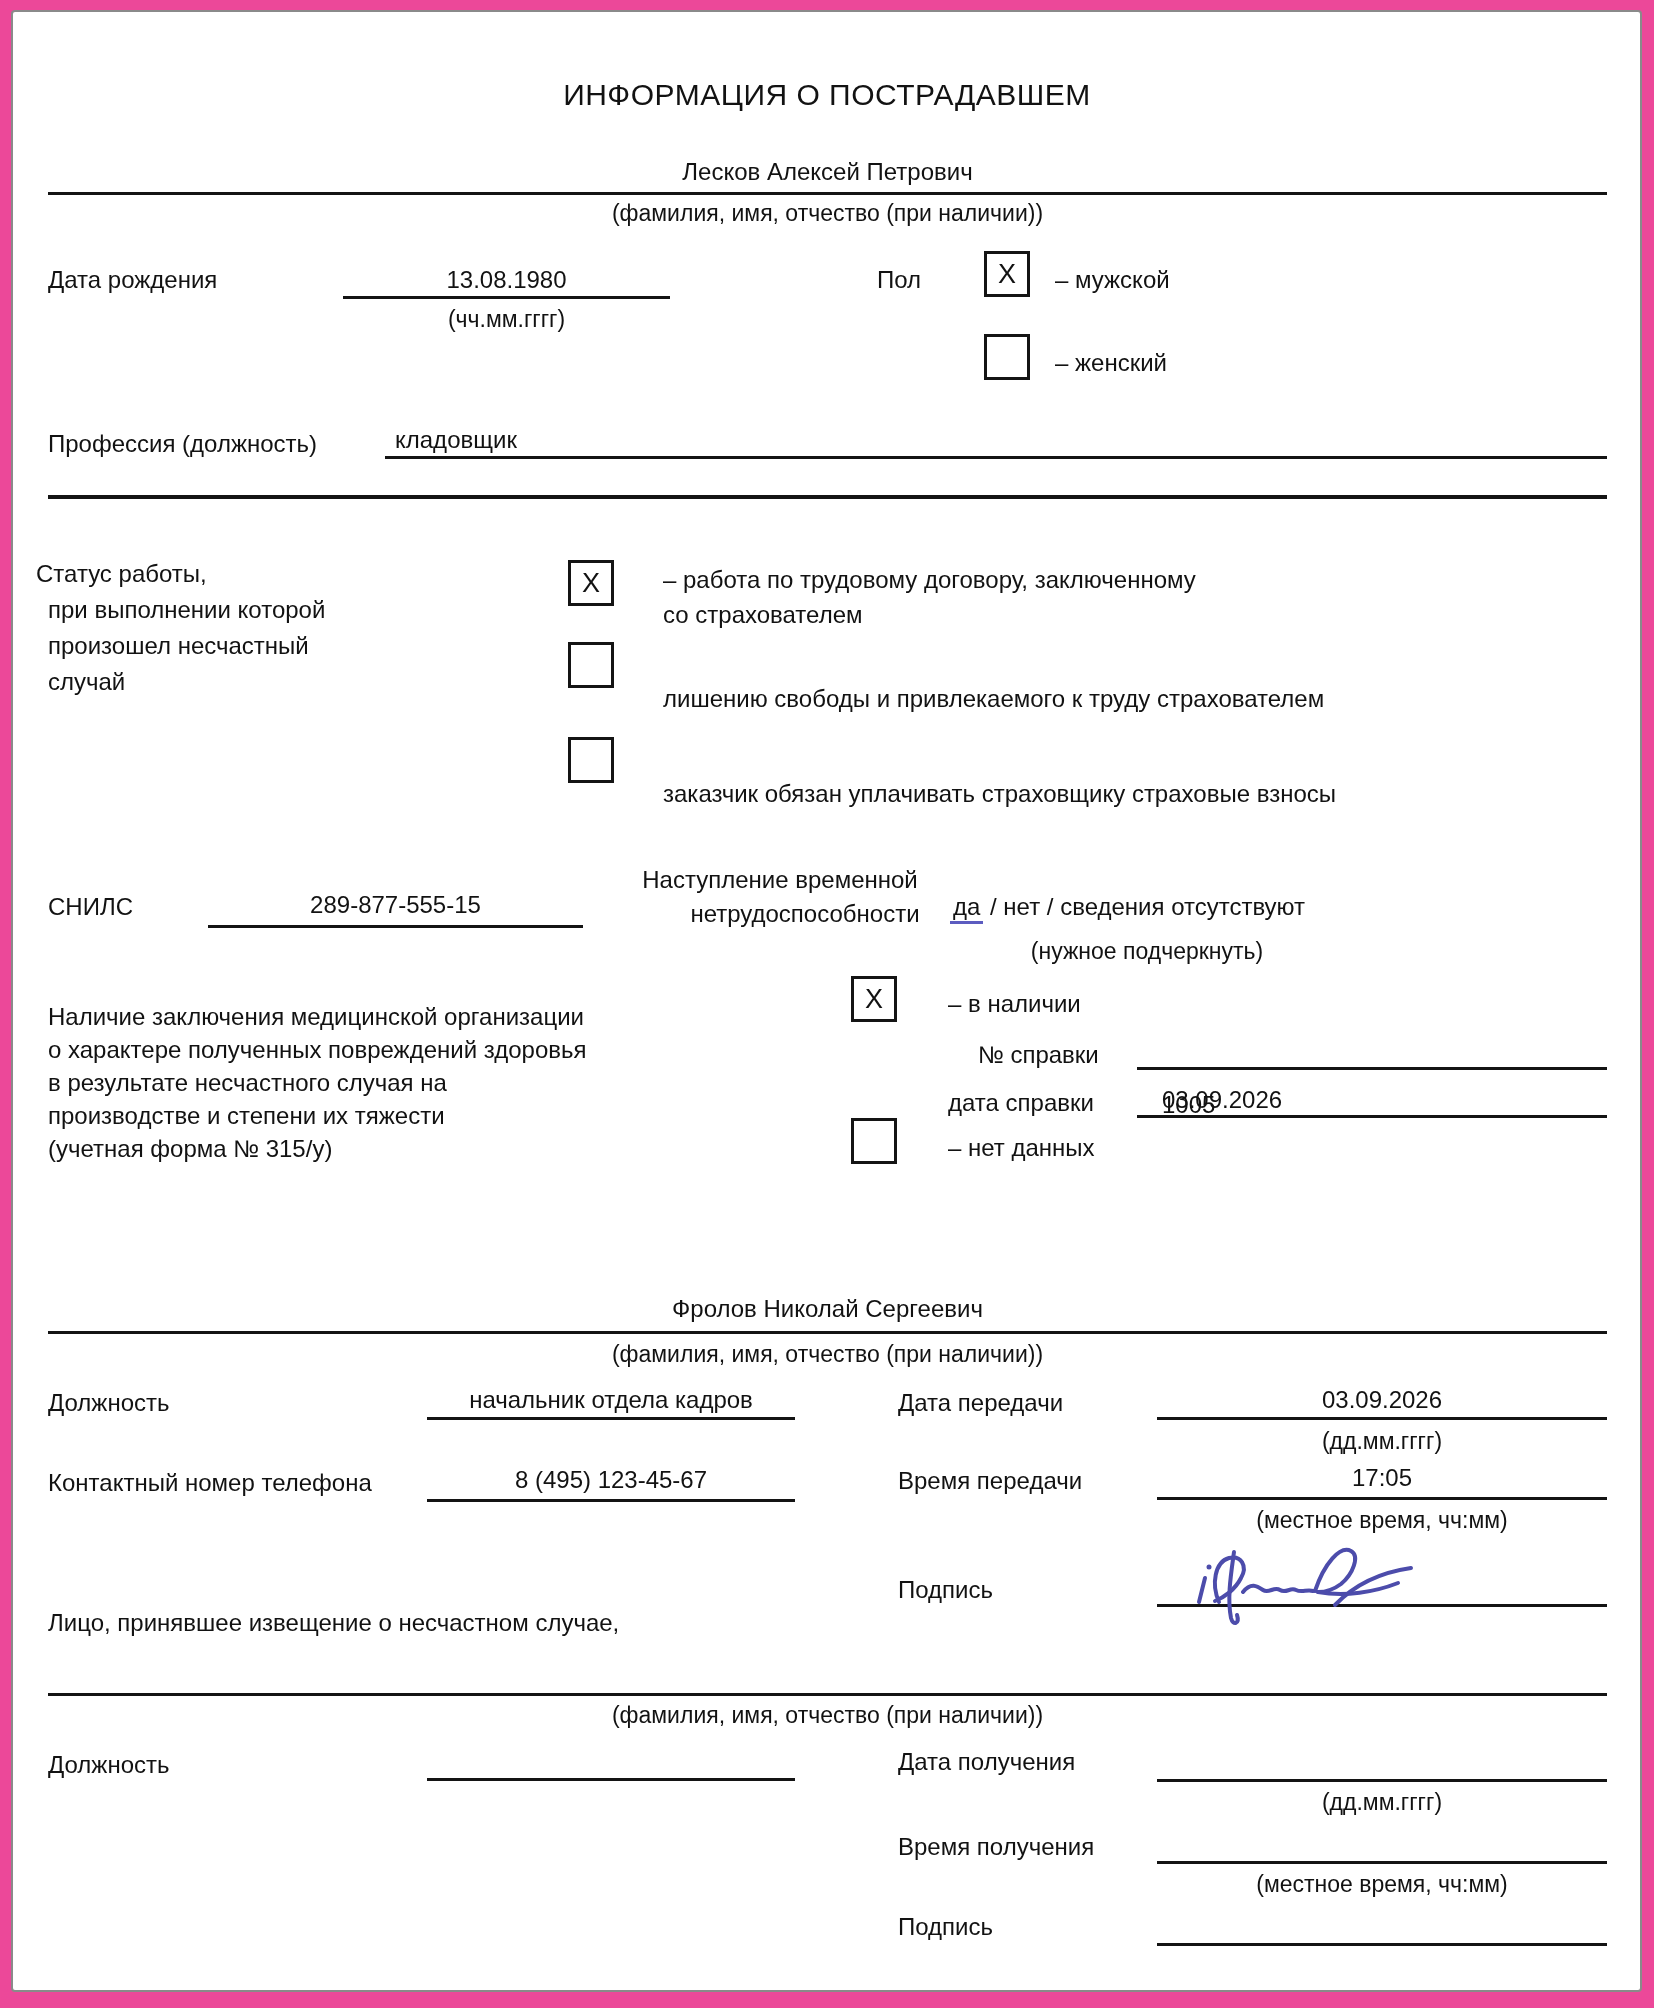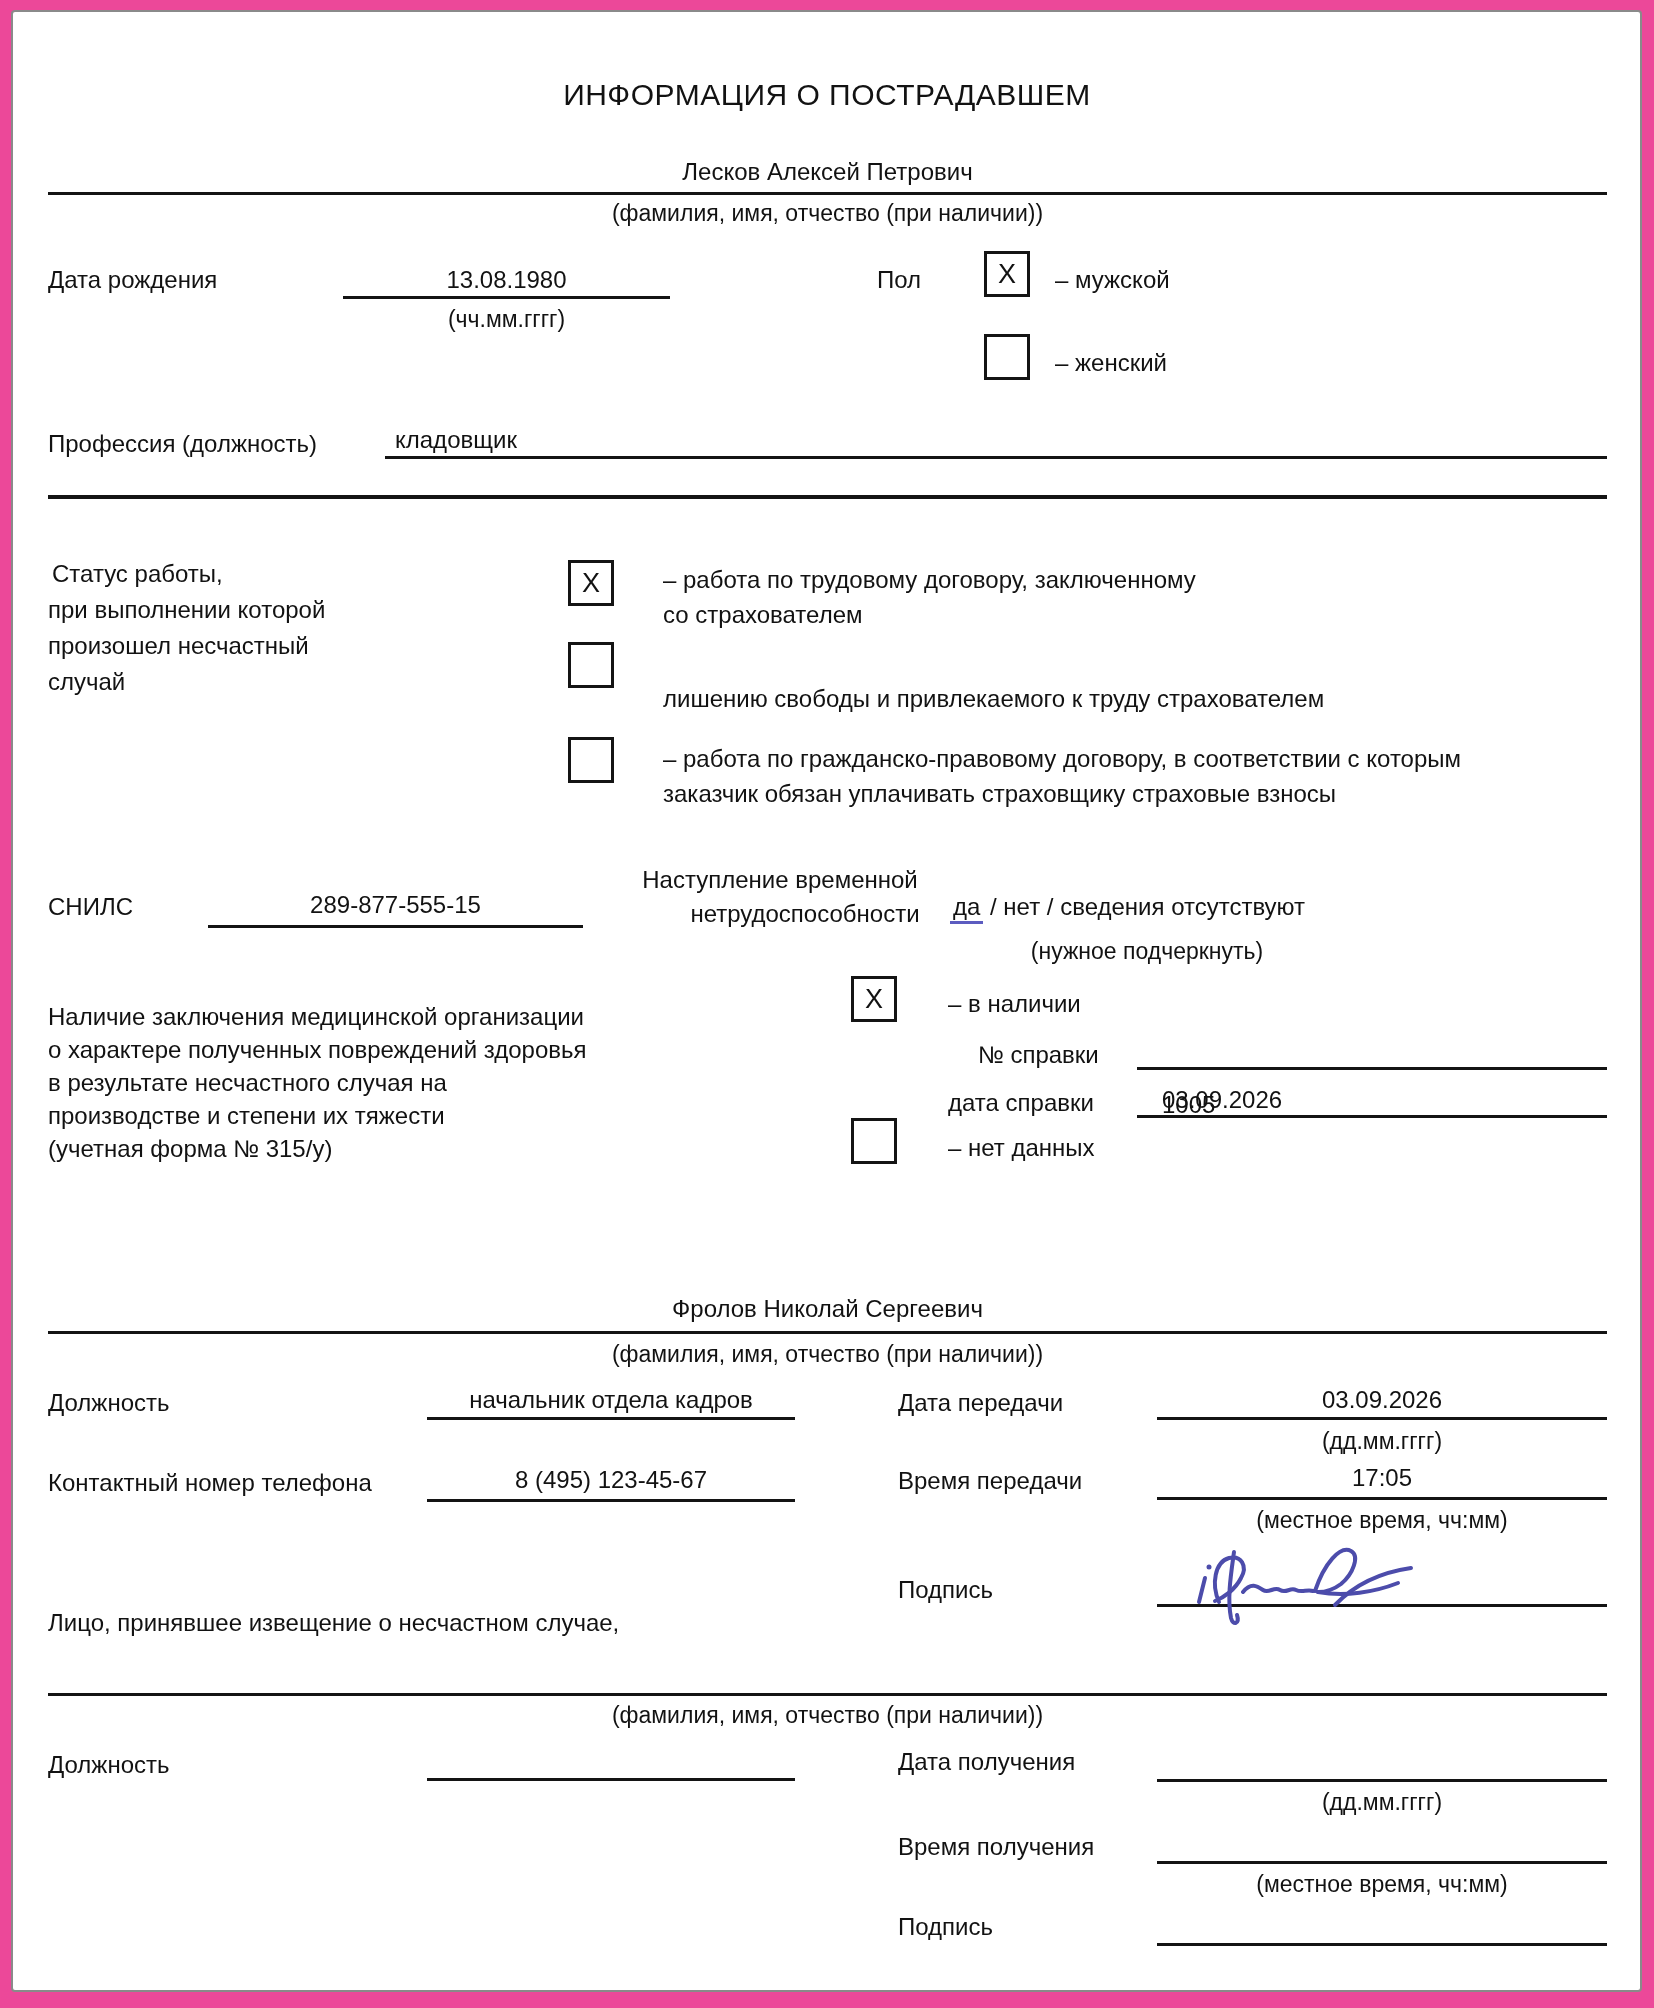--- a/index.html
+++ b/index.html
@@ -46,7 +46,7 @@
   <div class="ln" style="left:385px;top:456px;width:1222px;"></div>
   <div class="ln ln4" style="left:48px;top:495px;width:1559px;"></div>
 
-  <div class="t" style="left:52px;top:560px;">Статус работы,</div>
+  <div class="t" style="left:36px;top:560px;">Статус работы,</div>
   <div class="t" style="left:48px;top:596px;">при выполнении которой</div>
   <div class="t" style="left:48px;top:632px;">произошел несчастный</div>
   <div class="t" style="left:48px;top:668px;">случай</div>

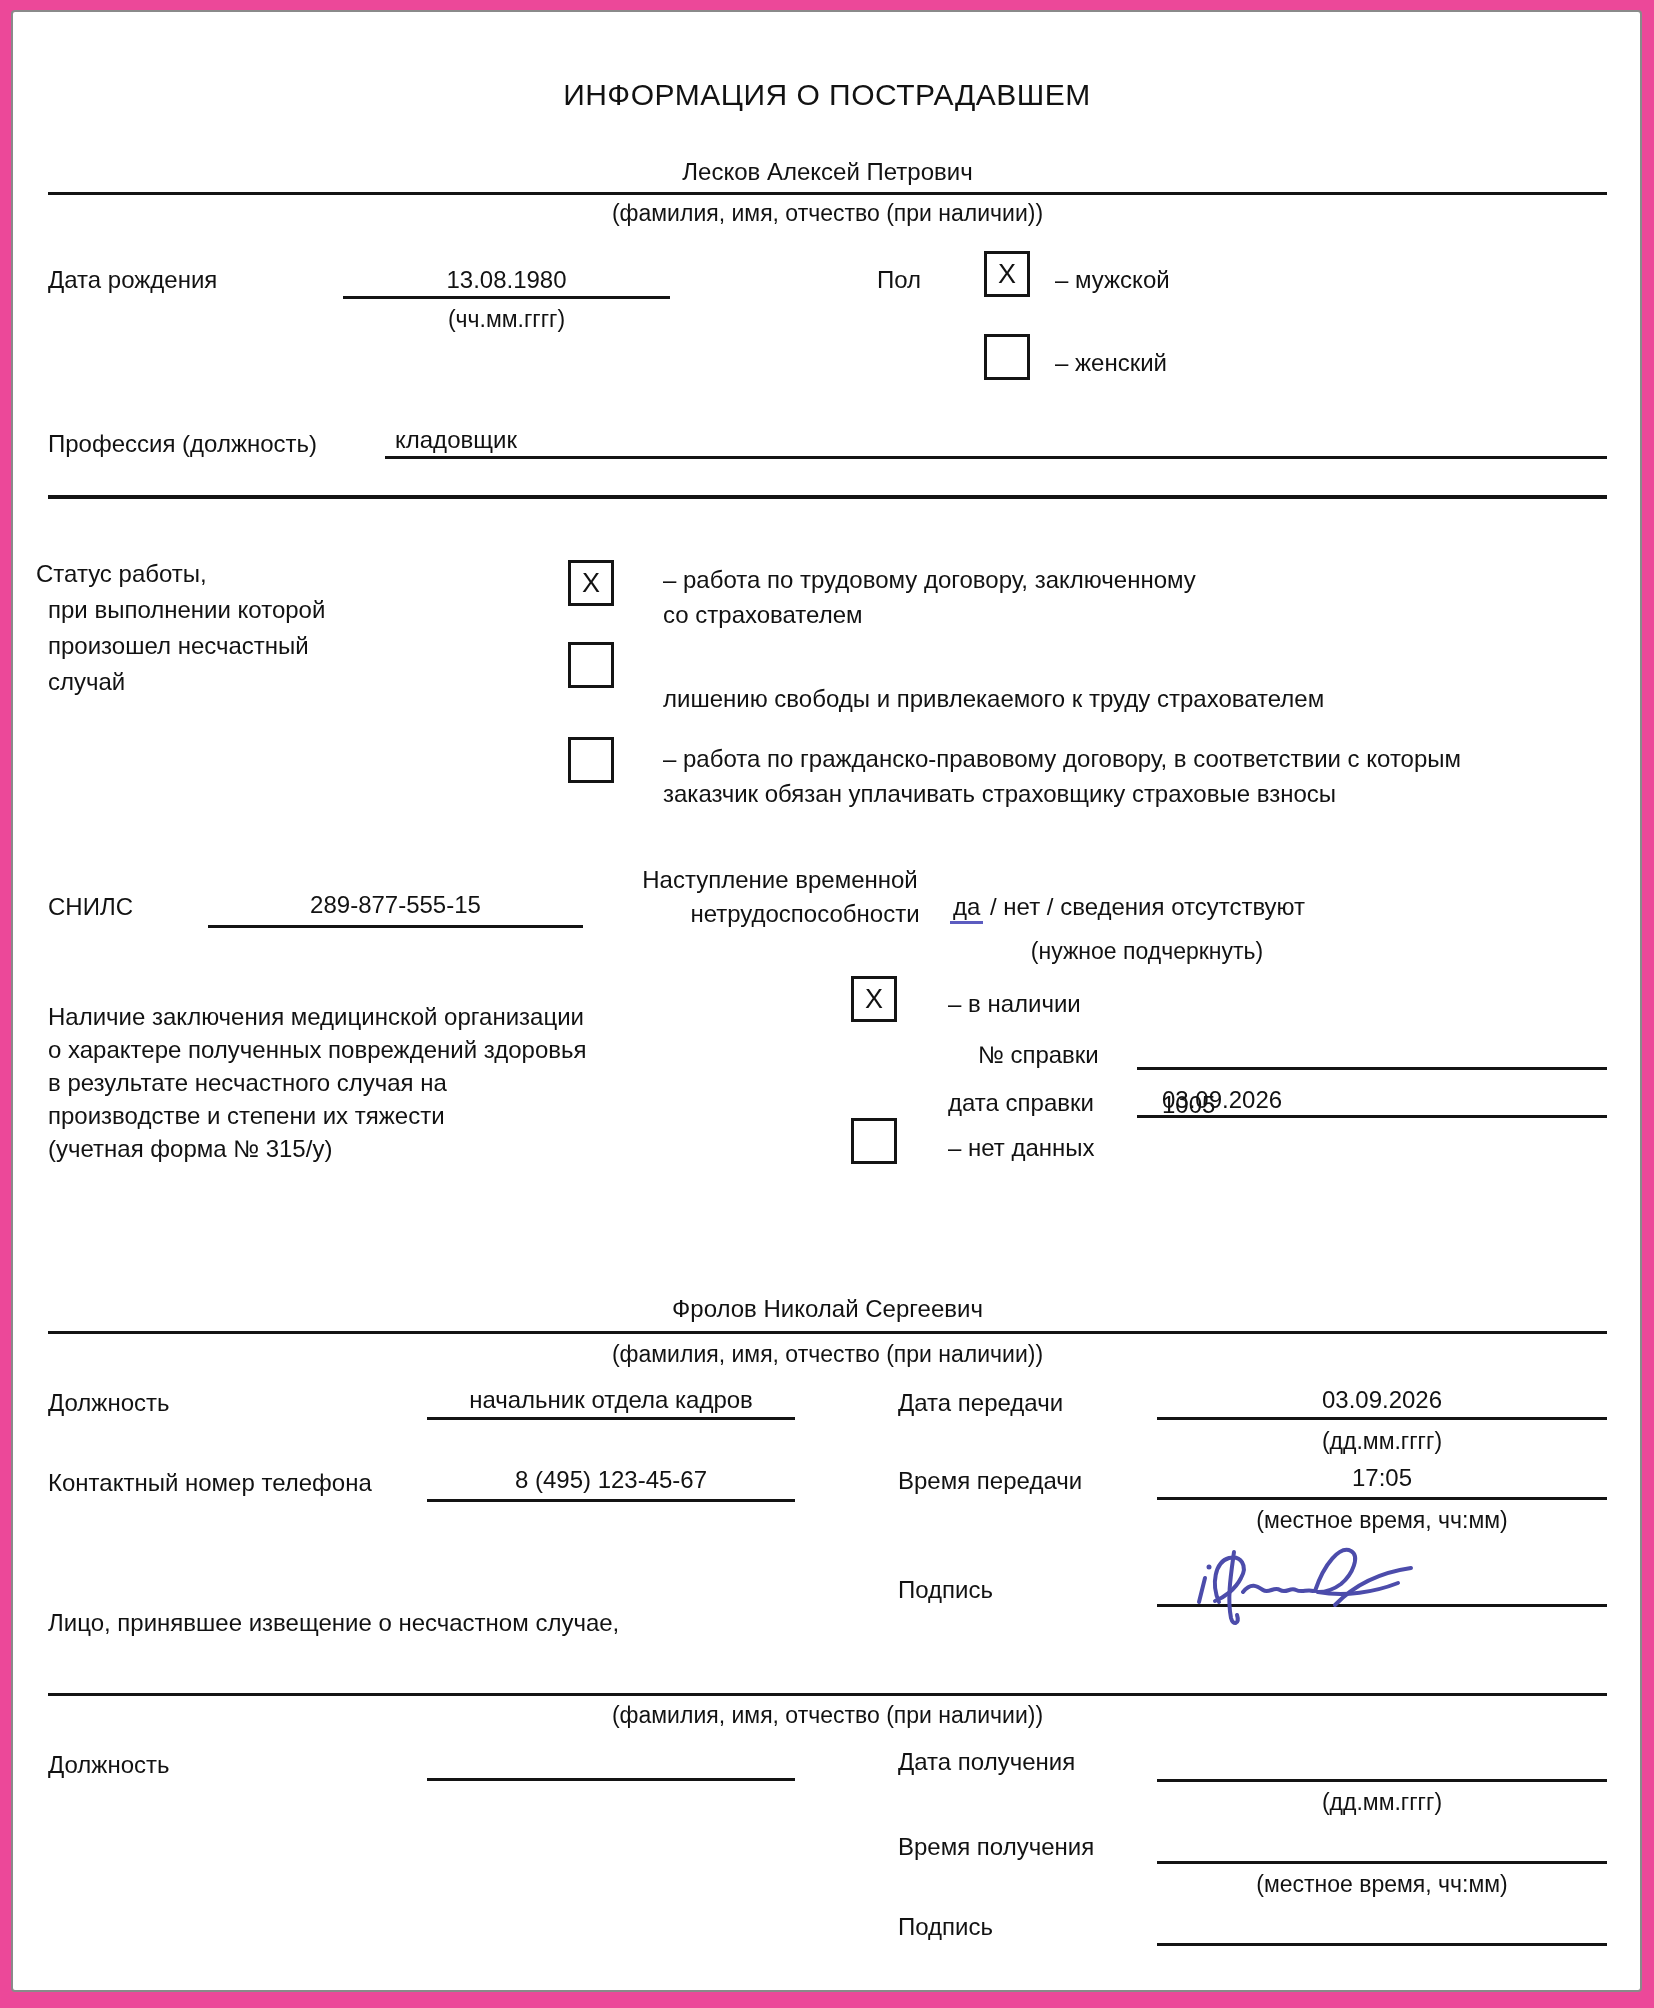--- a/index.html
+++ b/index.html
@@ -59,7 +59,6 @@
   <div class="t" style="left:663px;top:685px;">лишению свободы и привлекаемого к труду страхователем</div>
 
   <div class="cbx" style="left:568px;top:737px;"></div>
-  <div class="t" style="left:663px;top:745px;">– работа по гражданско-правовому договору, в соответствии с которым</div>
   <div class="t" style="left:663px;top:780px;">заказчик обязан уплачивать страховщику страховые взносы</div>
 
   <div class="t" style="left:48px;top:893px;">СНИЛС</div>

